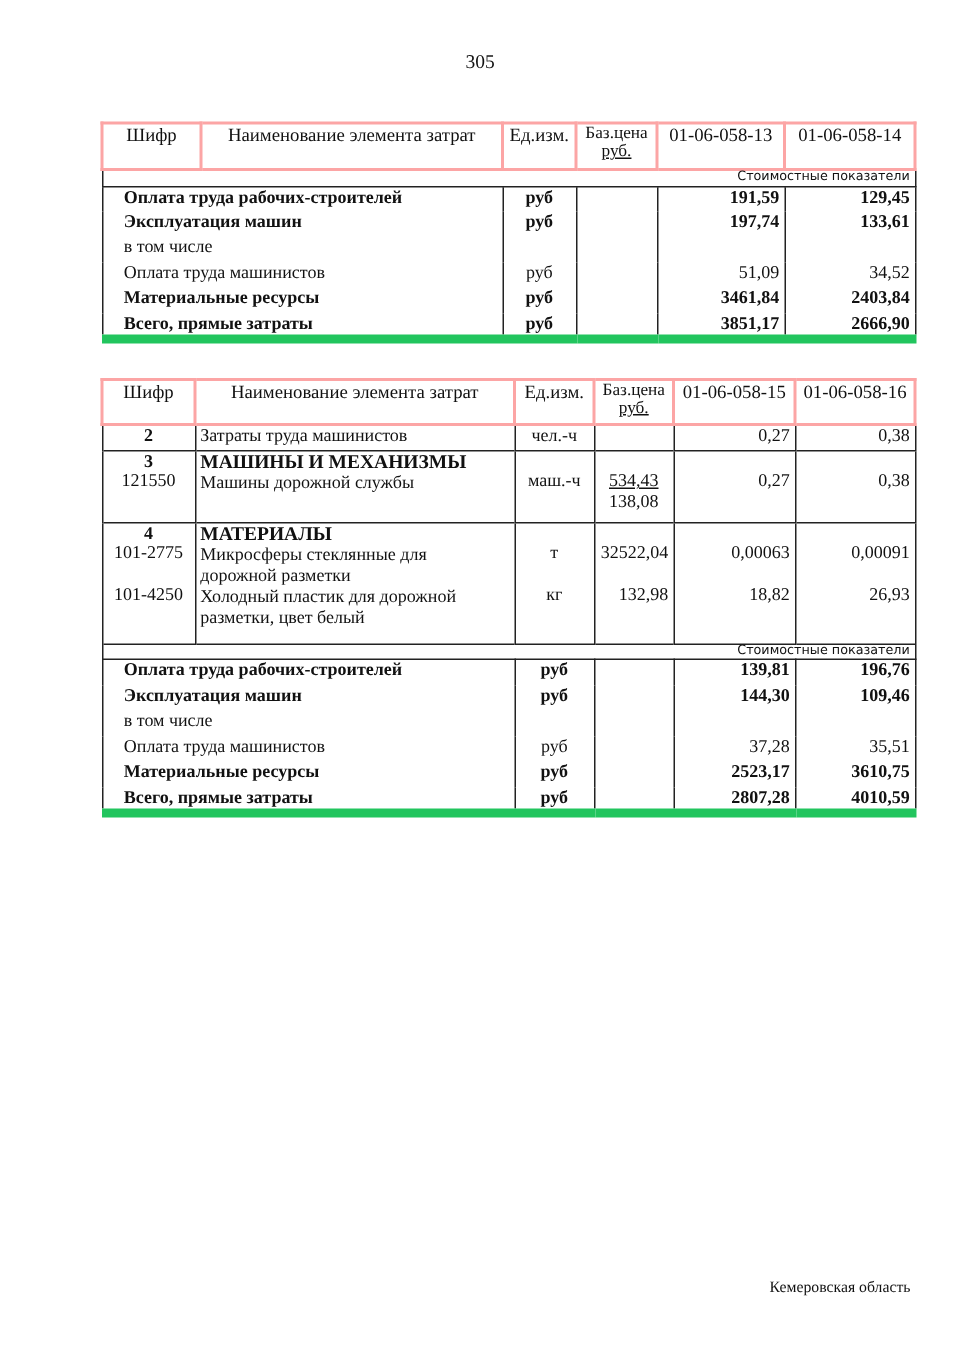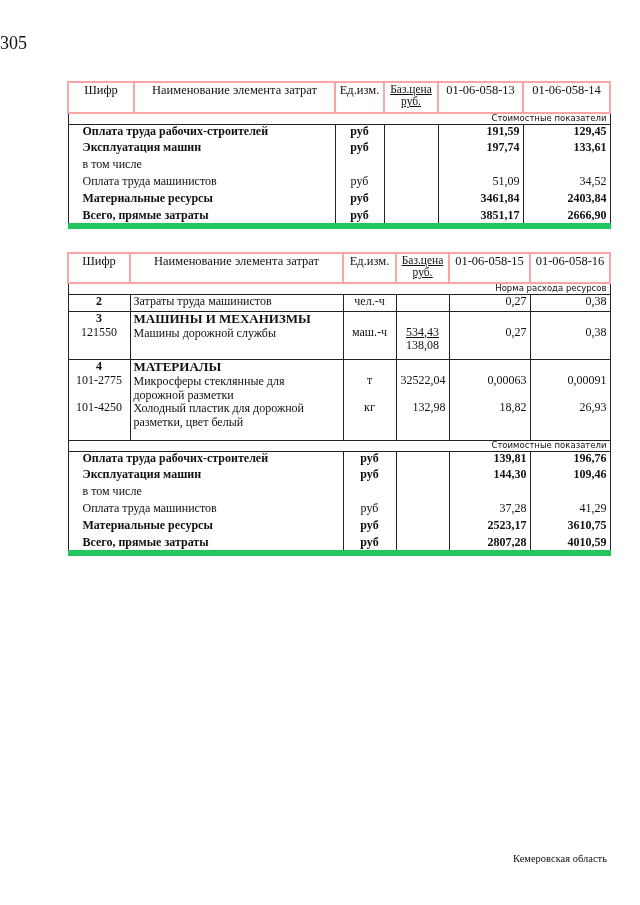--- a/index.html
+++ b/index.html
@@ -10,7 +10,7 @@
   }
   .page-number {
     position: absolute; left: 0; width: 640px; top: 33px;
-    font-size: 18px;
+    text-align: center; font-size: 13px;
   }
   table.est {
     position: absolute; border-collapse: collapse; table-layout: fixed;

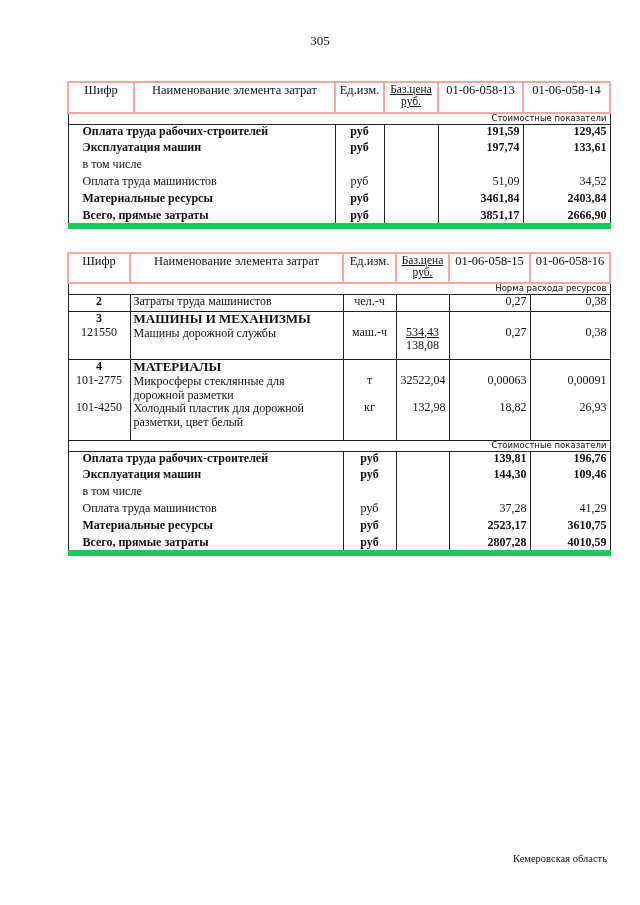--- a/index.html
+++ b/index.html
@@ -18,7 +18,7 @@
   }
   table.est td { padding: 0 3px; vertical-align: top; }
   .hdr td { border: 2px solid #fca5a5; text-align: center; vertical-align: middle; font-size: 12.5px; }
-  .hdr td.price { font-size: 11.5px; line-height: 1.05; text-decoration: underline; }
+  .hdr td.price { font-size: 11.5px; line-height: 1.05; }
   .hdr td.price span.u { text-decoration: underline; }
   .sub td { border: 1px solid #222; text-align: right; font-family: "DejaVu Sans", sans-serif; font-size: 8.5px; padding: 1px 4px 1px 0; }
   .b { font-weight: bold; }

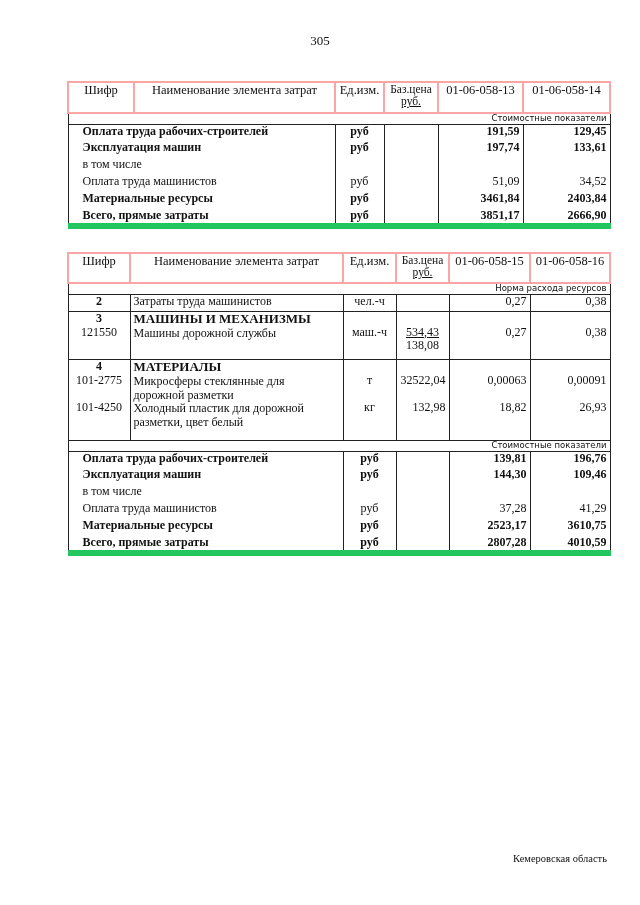--- a/index.html
+++ b/index.html
@@ -122,9 +122,6 @@
     <td>01-06-058-15</td>
     <td>01-06-058-16</td>
   </tr>
-  <tr class="sub">
-    <td colspan="6">Норма расхода ресурсов</td>
-  </tr>
 
   <tr class="vl top" style="height:17px">
     <td class="c b">2</td>

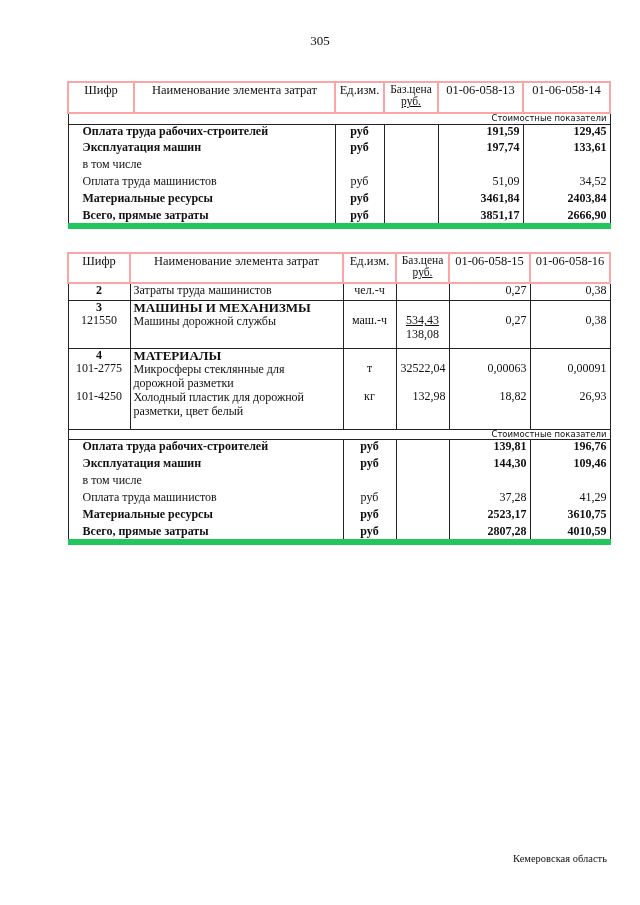--- a/index.html
+++ b/index.html
@@ -179,7 +179,7 @@
     <td class="c">руб</td>
     <td></td>
     <td class="r">37,28</td>
-    <td class="r">41,29</td>
+    <td class="r">35,51</td>
   </tr>
   <tr class="vl cost" style="height:17px">
     <td colspan="2" class="name b">Материальные ресурсы</td>

